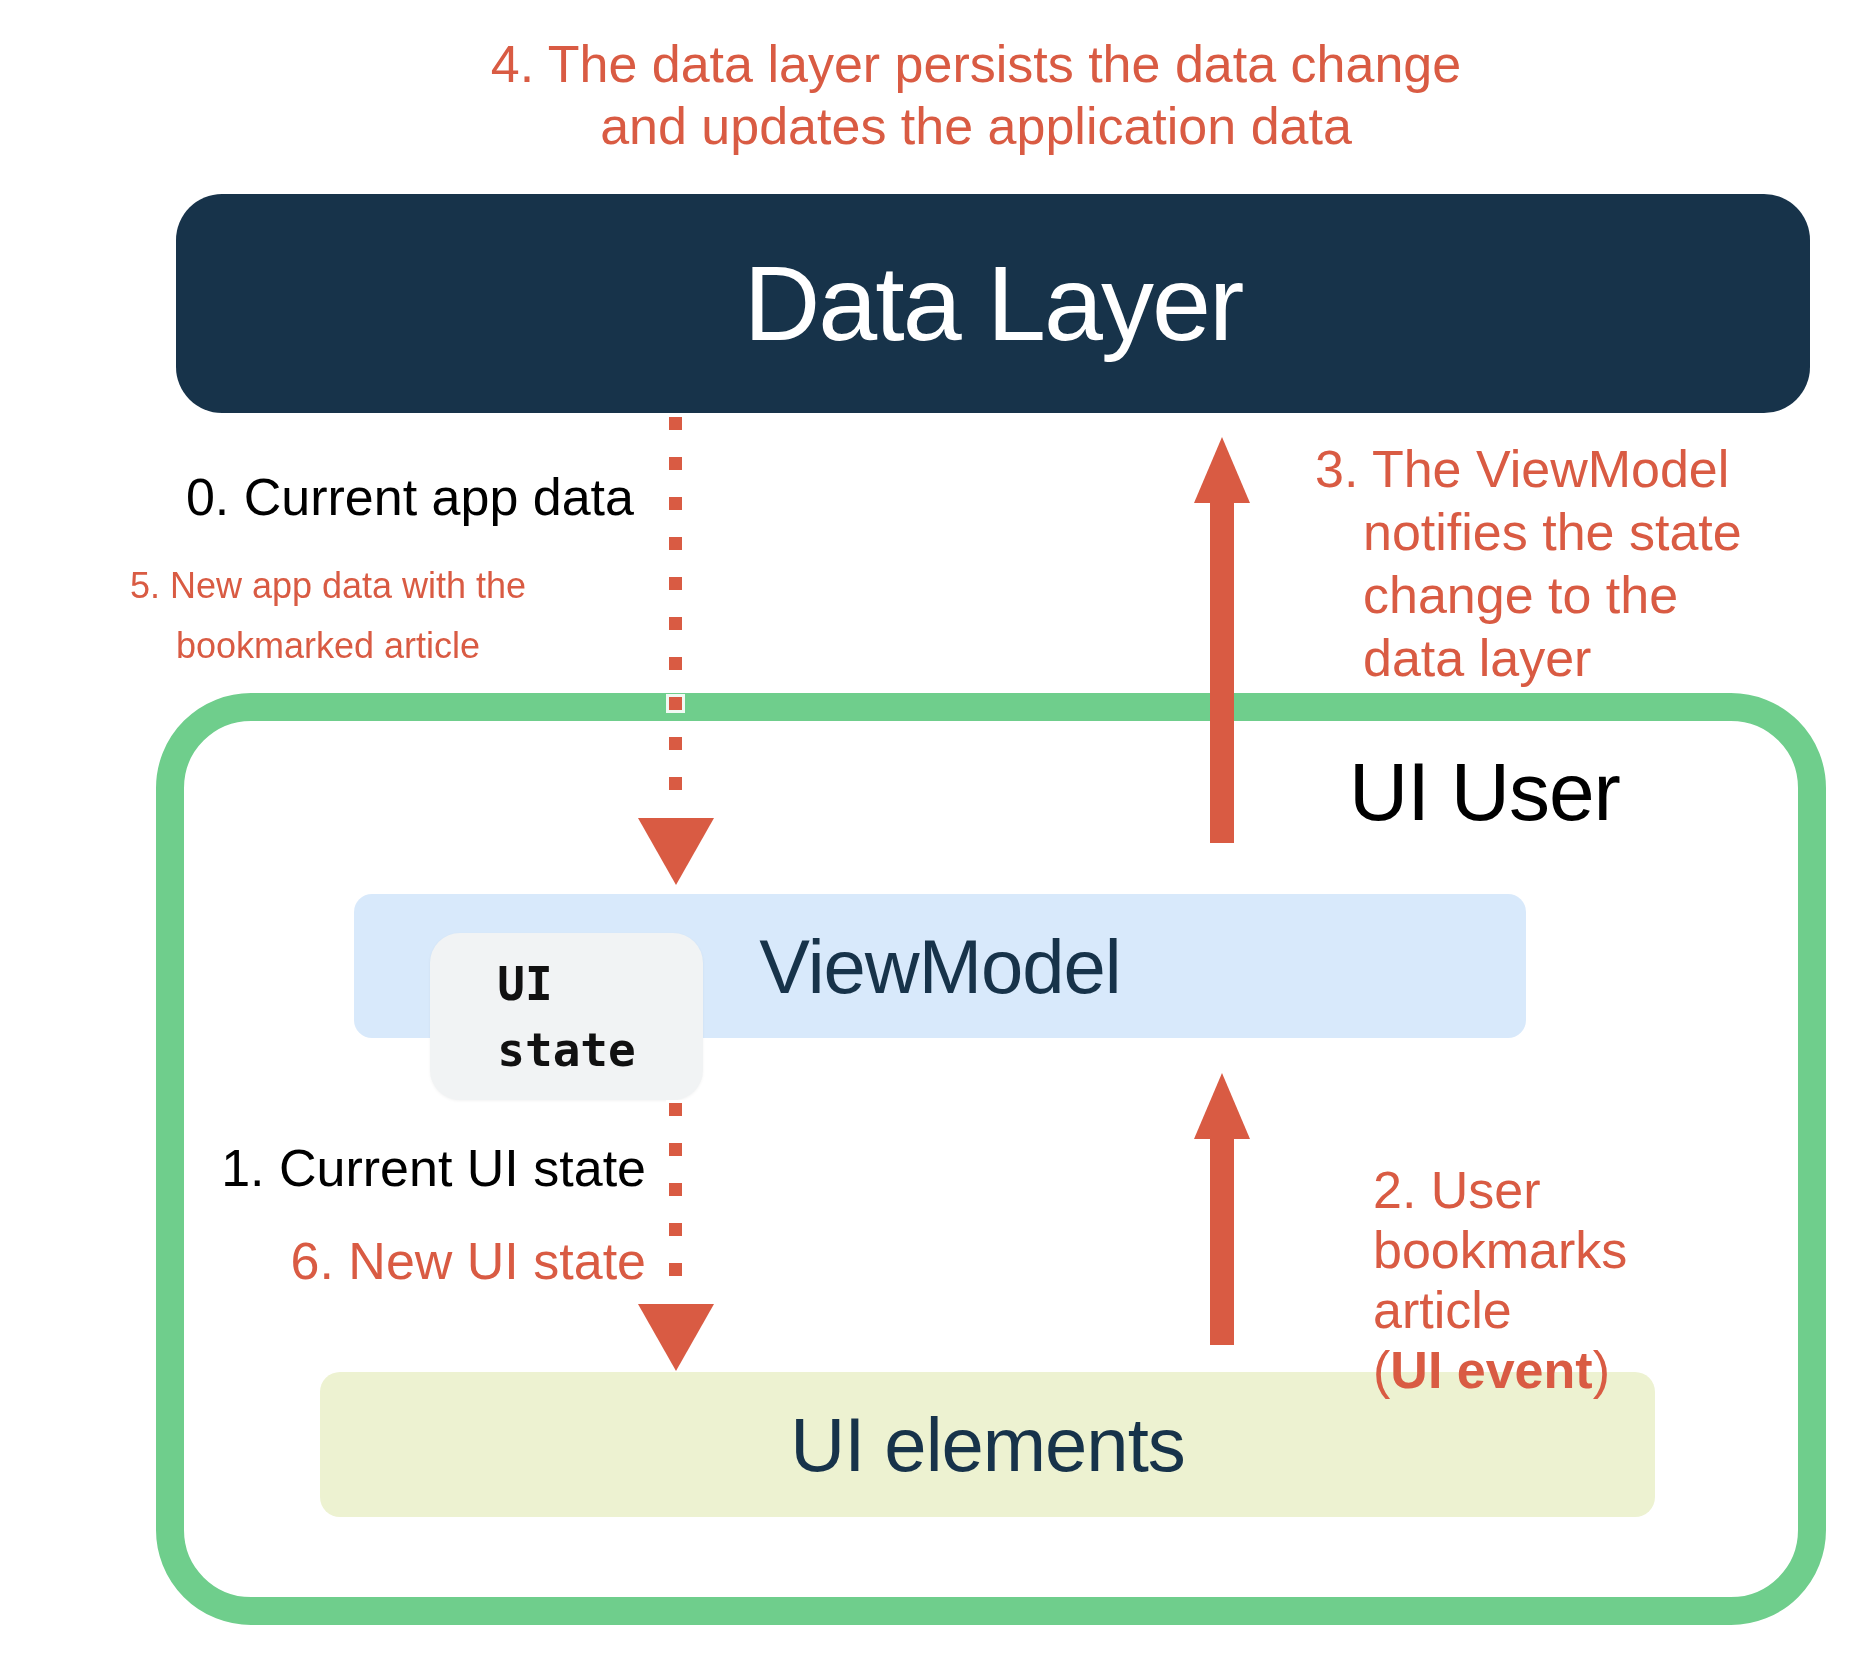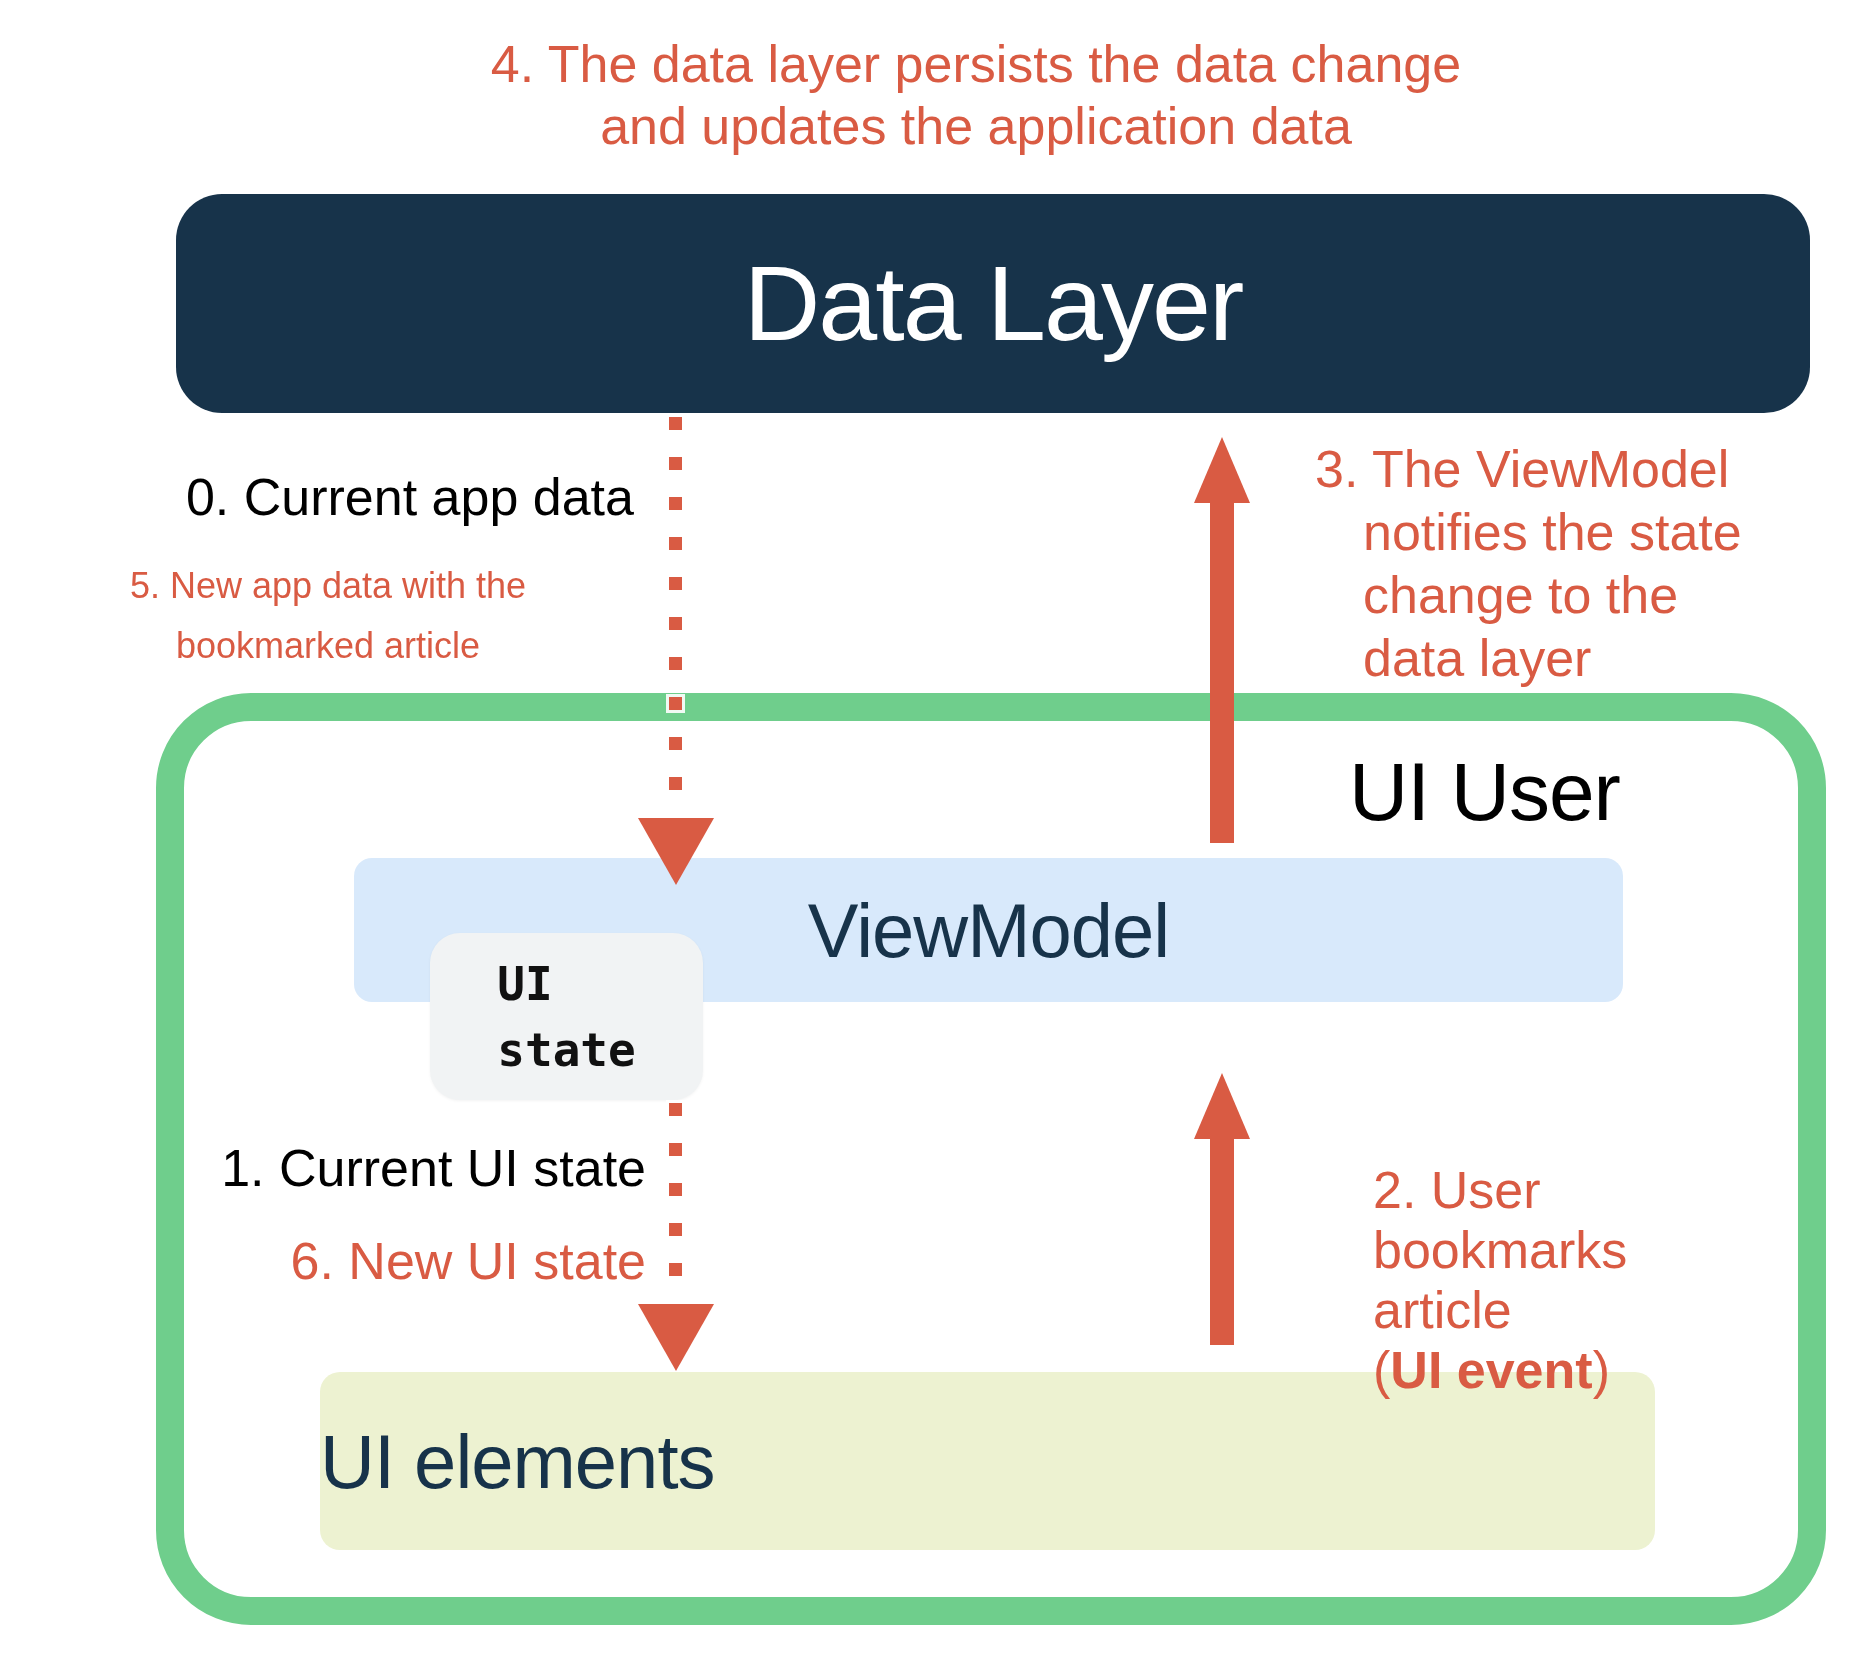--- a/index.html
+++ b/index.html
@@ -26,7 +26,7 @@
     letter-spacing:-1px;
   }
   .viewmodel-box{
-    left:354px;top:858px;width:1269px;height:144px;border-radius:18px;
+    left:354px;top:894px;width:1172px;height:144px;border-radius:18px;
     background:#d8e9fb;display:flex;align-items:center;justify-content:center;
   }
   .viewmodel-box .title{color:#17334a;font-size:76px;letter-spacing:-1px;}

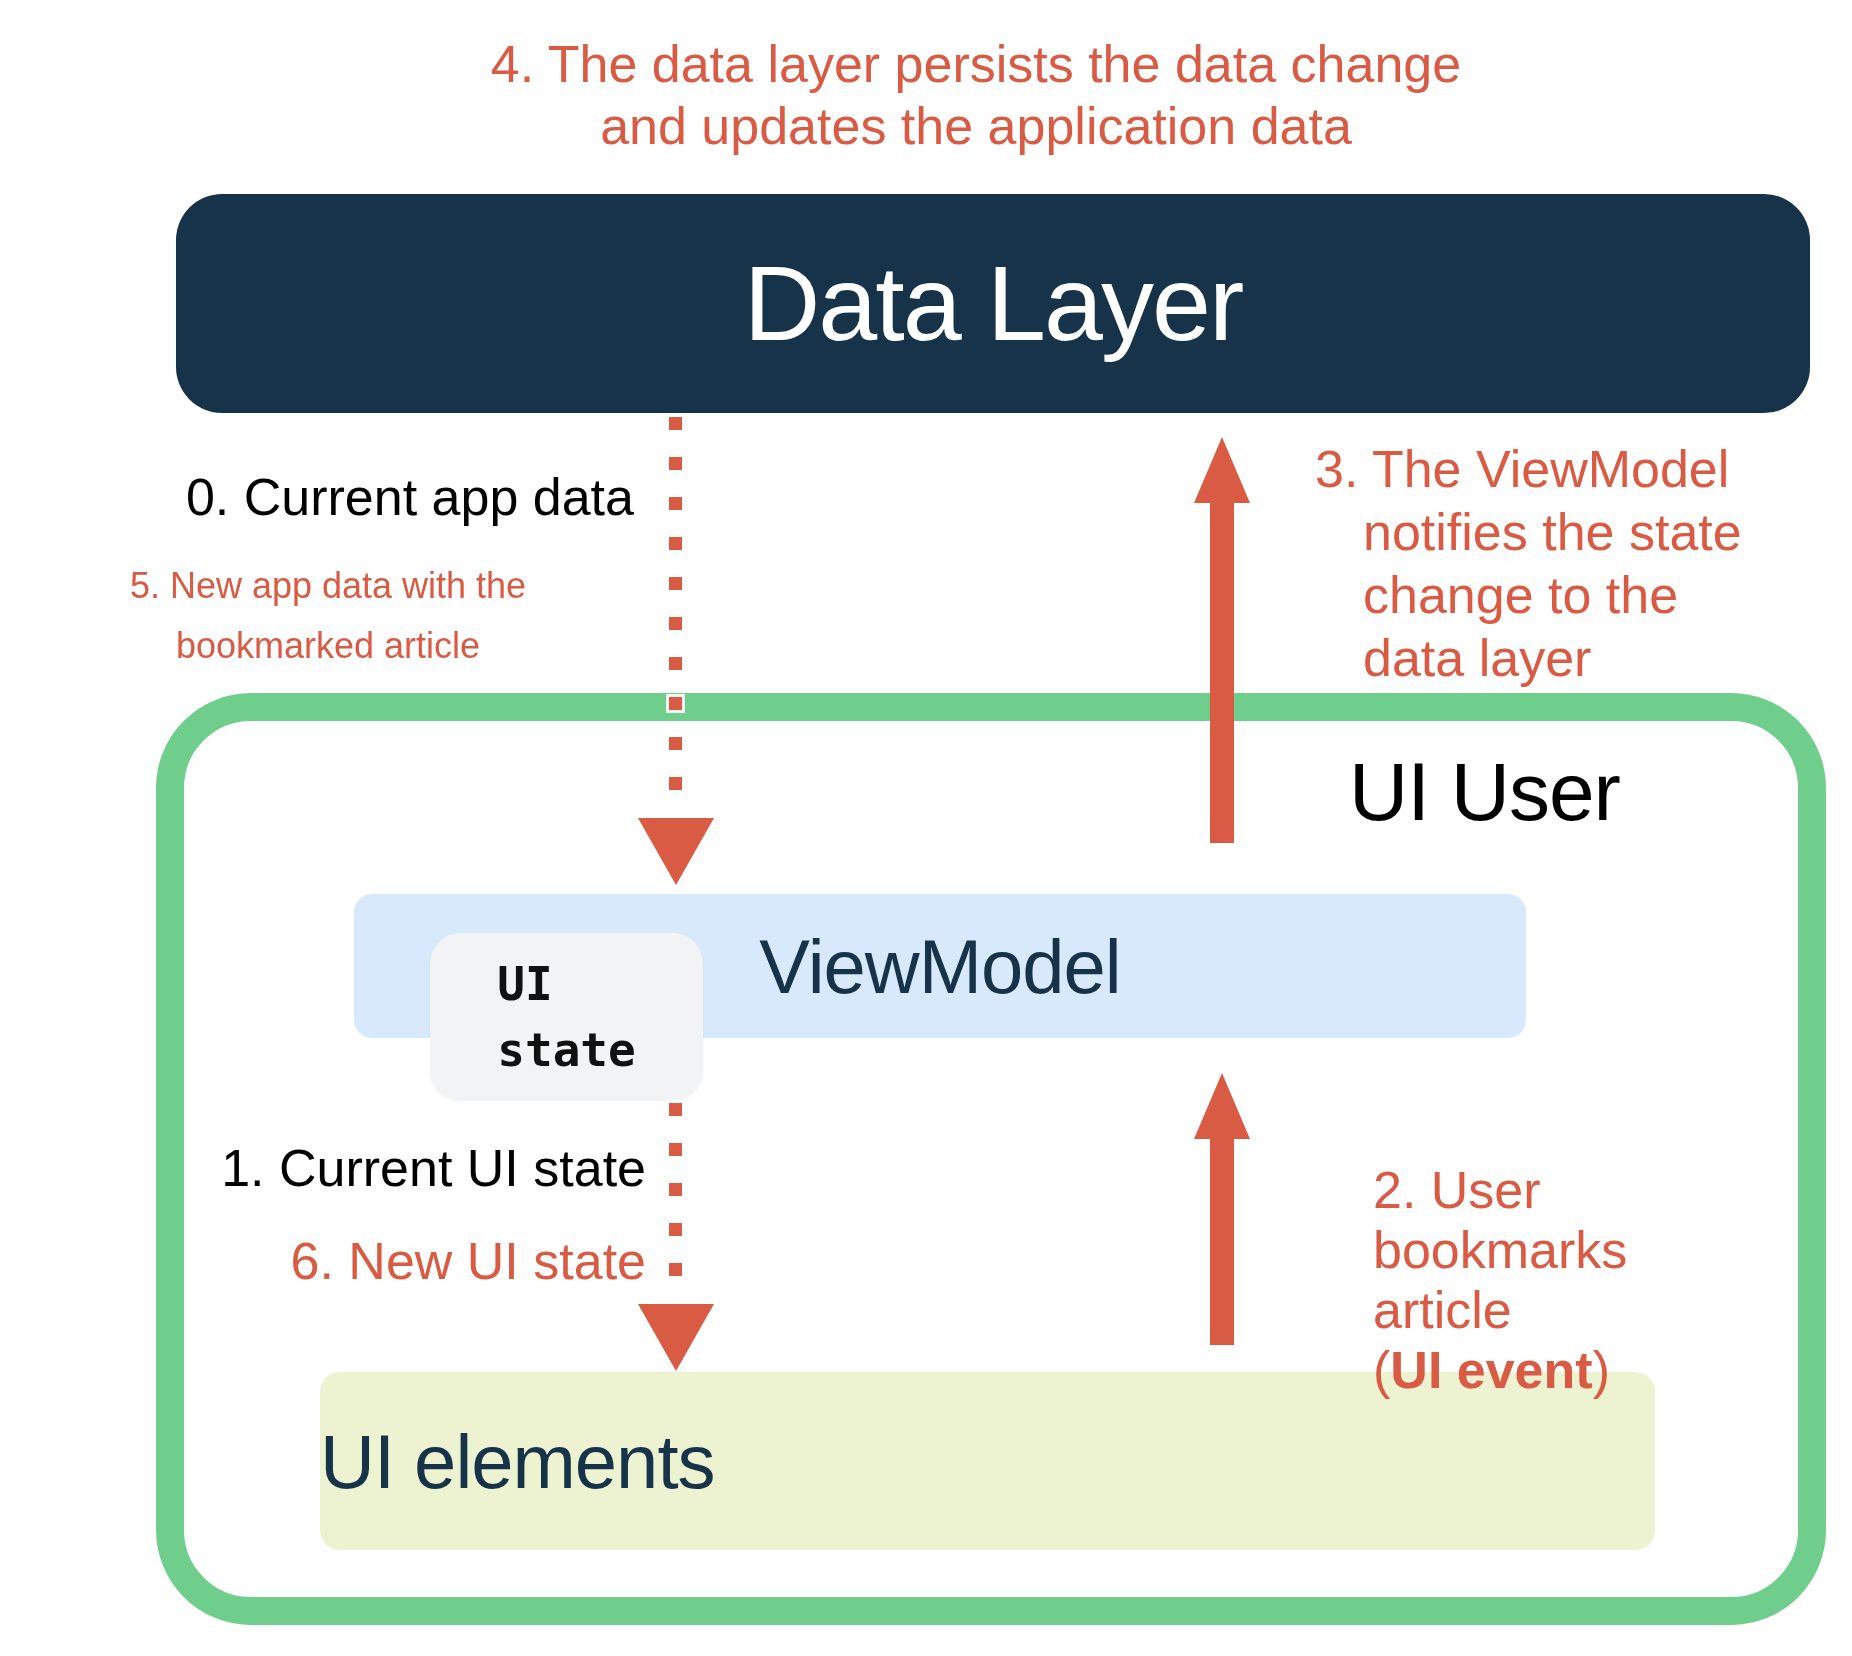--- a/index.html
+++ b/index.html
@@ -40,8 +40,8 @@
     font-size:46px;line-height:66px;text-align:left;white-space:pre-line;
   }
   .ui-elements-box{
-    left:320px;top:1372px;width:1335px;height:178px;border-radius:20px;
-    background:#edf2d1;display:flex;align-items:center;justify-content:flex-start;
+    left:320px;top:1372px;width:1335px;height:145px;border-radius:20px;
+    background:#edf2d1;display:flex;align-items:center;justify-content:center;
   }
   .ui-elements-box .title{color:#17334a;font-size:76px;letter-spacing:-1px;}
 

